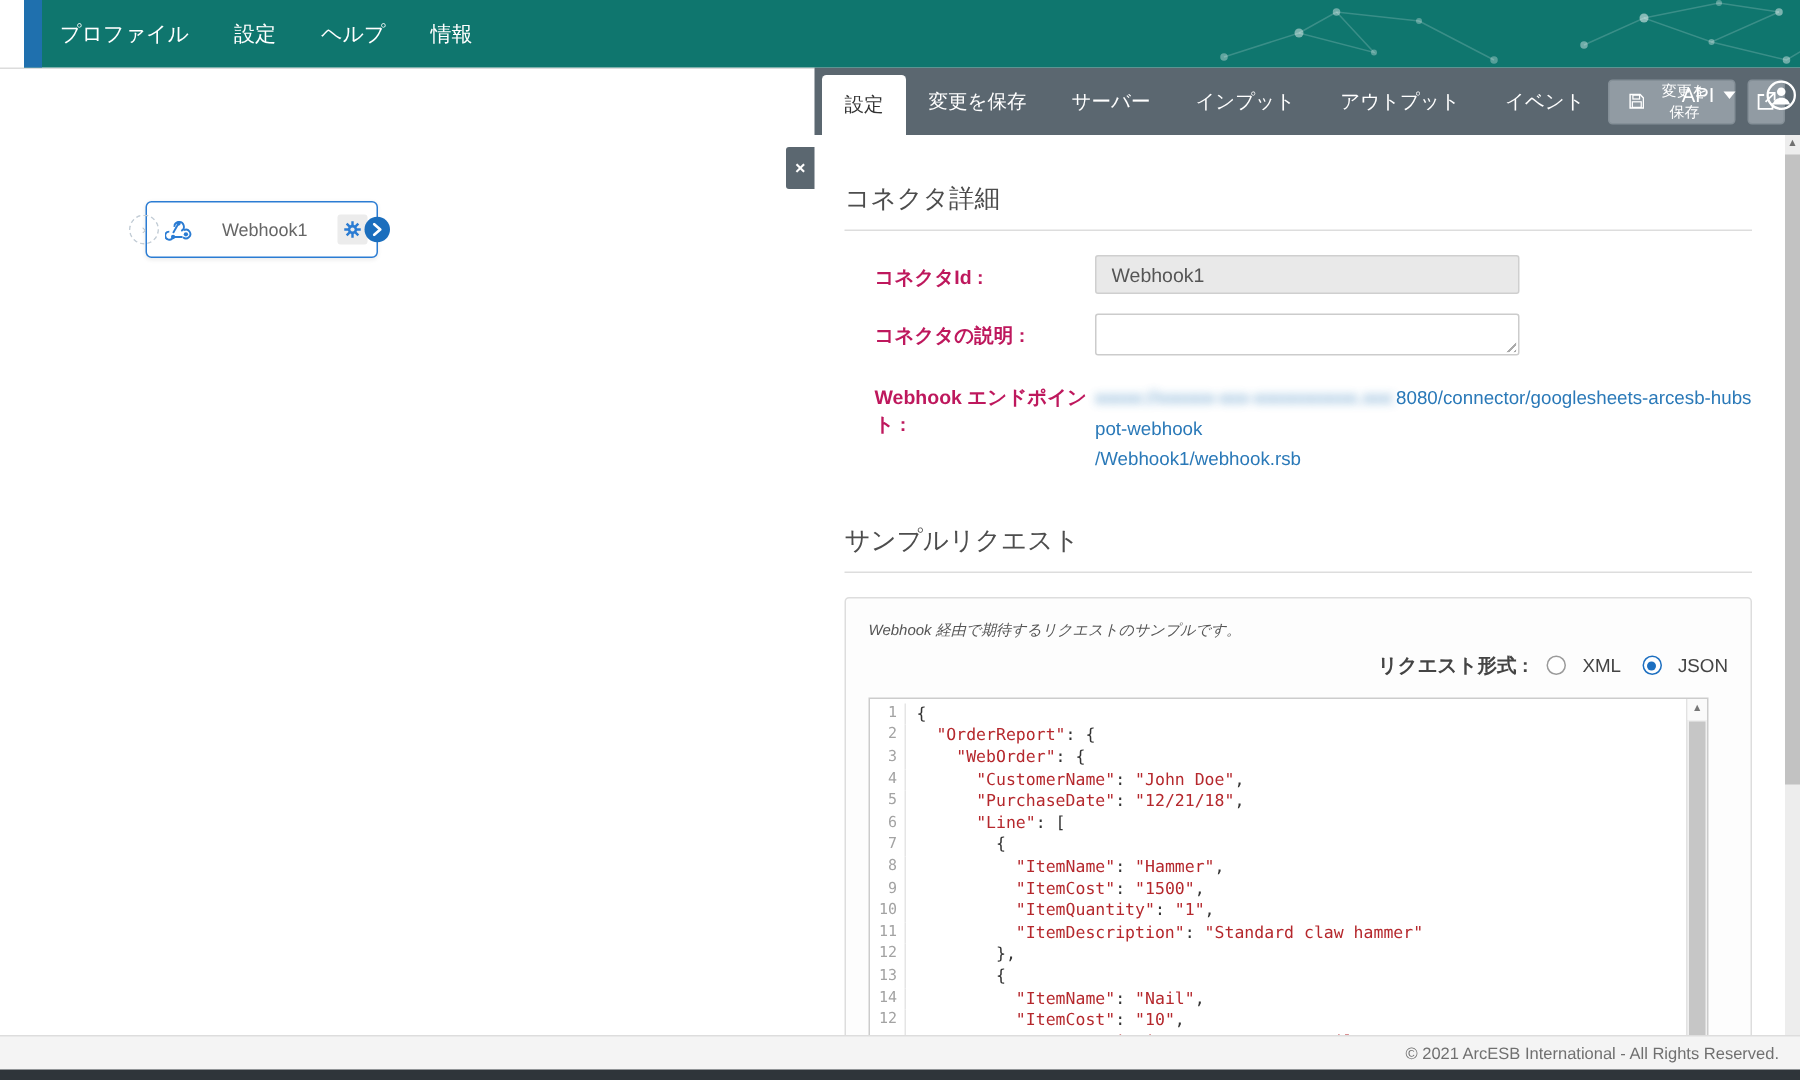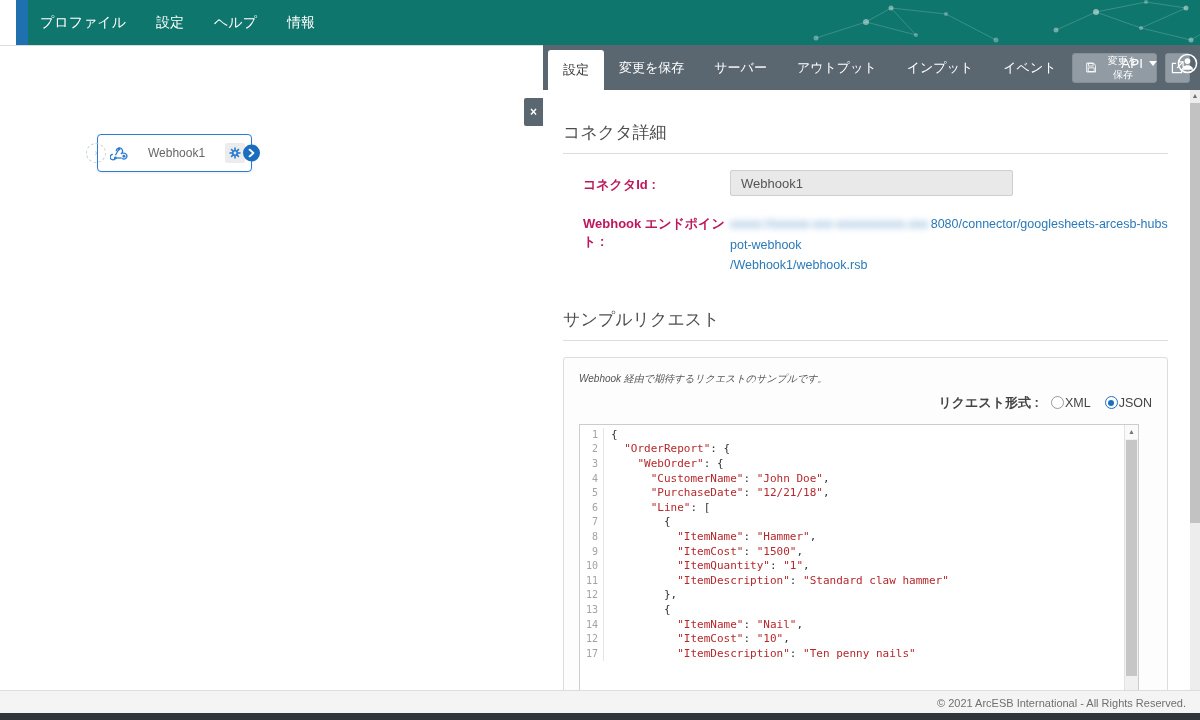--- a/index.html
+++ b/index.html
@@ -192,8 +192,8 @@
         <div class="tab active">設定</div>
         <div class="tab">変更を保存</div>
         <div class="tab">サーバー</div>
+        <div class="tab">インプット</div>
         <div class="tab">アウトプット</div>
-        <div class="tab">インプット</div>
         <div class="tab">イベント</div>
       </div>
     <div class="tab-actions">

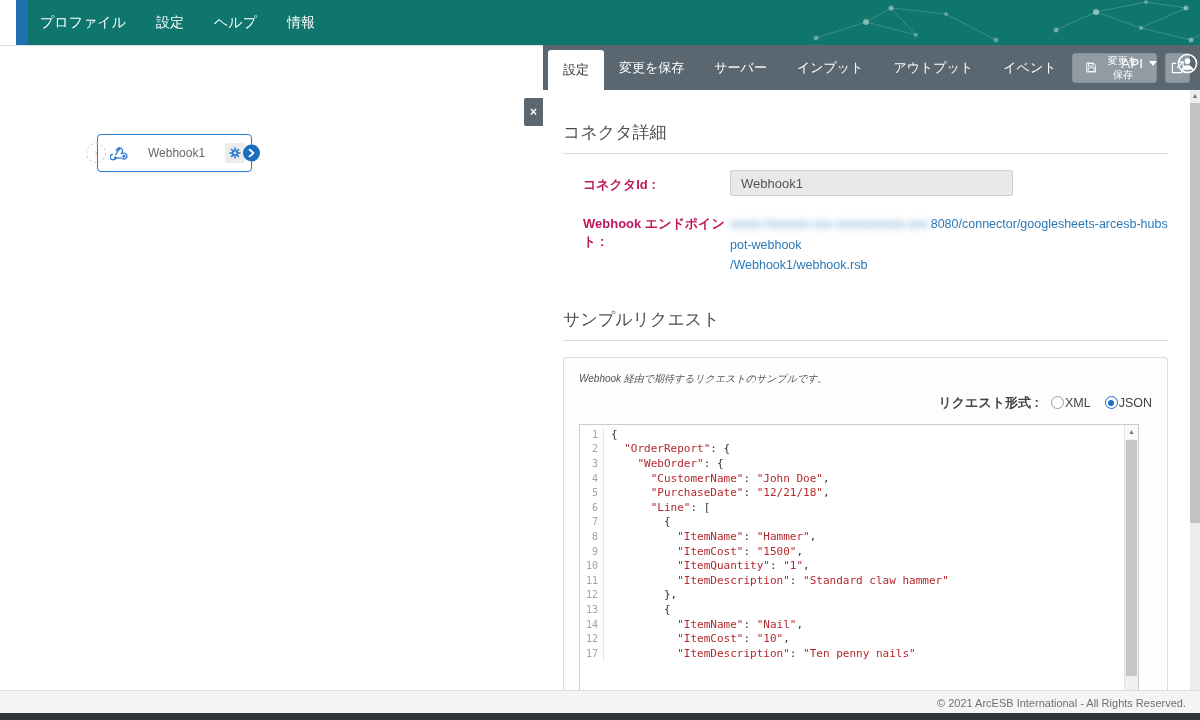--- a/index.html
+++ b/index.html
@@ -224,6 +224,13 @@
         <input class="text-input" disabled="" value="Webhook1" style="">
       </div>
 
+      <div class="field-row">
+        <div class="field-label">コネクタの説明 :</div>
+        <div class="textarea-wrap">
+          <textarea class="desc-input" style=""></textarea>
+          <span class="resize-grip"></span>
+        </div>
+      </div>
 
       <div class="field-row">
         <div class="field-label">Webhook エンドポイント :</div>

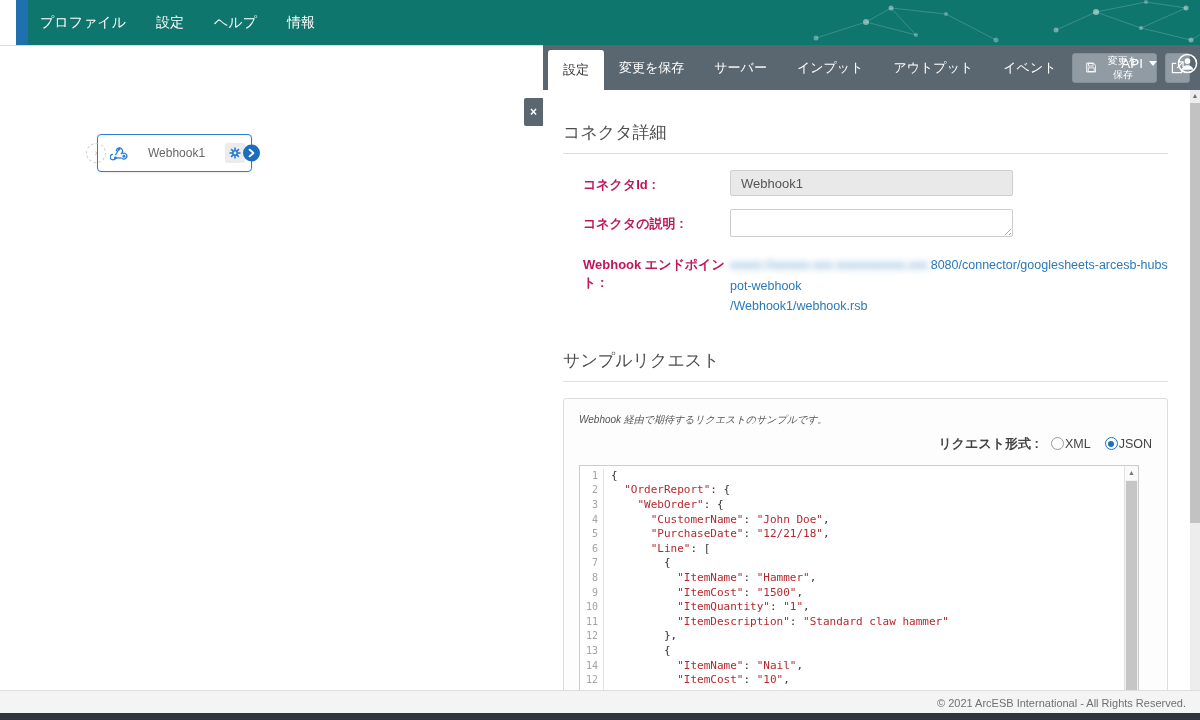--- a/index.html
+++ b/index.html
@@ -78,7 +78,7 @@
   .format-row { display:flex; justify-content:flex-end; align-items:center; gap:12px; margin-top:8px;text-align:center; }
   .format-label { font-size:13px; font-weight:bold; color:#444; }
   .radios { display:flex; align-items:center; gap:14px; }
-  .radio { display:flex; align-items:center; gap:1px; cursor:pointer; }
+  .radio { display:flex; align-items:center; gap:11px; cursor:pointer; }
   .rdot { width:13px; height:13px; border-radius:50%; border:1px solid #9a9a9a; background:#fff; position:relative; }
   .rdot.checked { border-color:#1d6fc0; }
   .rdot.checked::after { content:""; position:absolute; left:2.5px; top:2.5px; width:6px; height:6px; border-radius:50%; background:#1d6fc0; }

